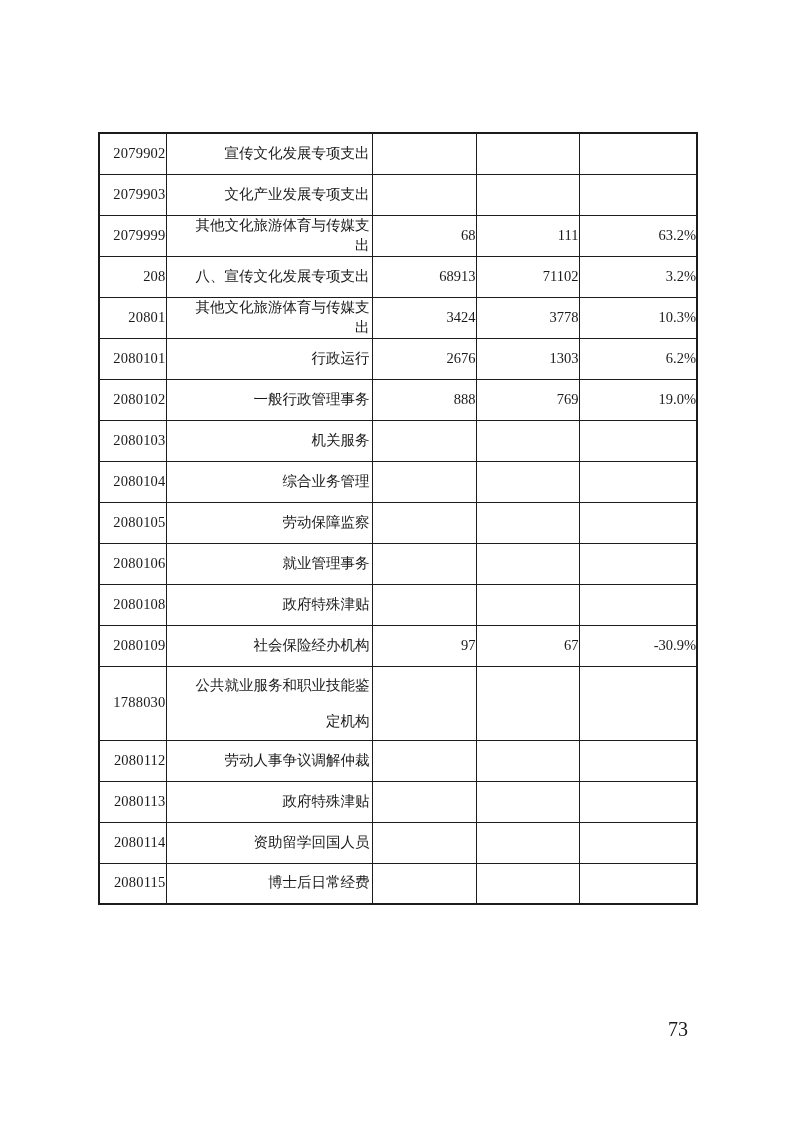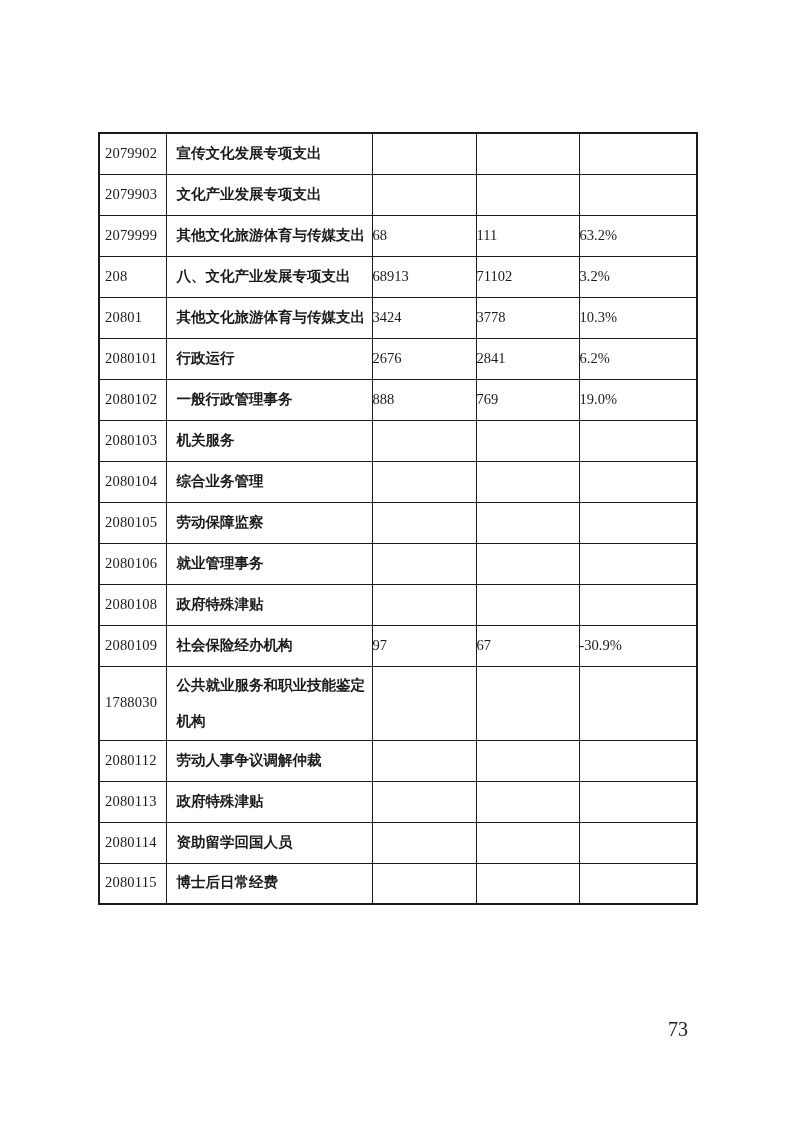--- a/index.html
+++ b/index.html
@@ -32,7 +32,7 @@
   tr.row { height: 41px; }
   tr.row.tall { height: 74px; }
   tr.row.tall td.name { line-height: 36px; margin-left: 24px; }
-  td.code { text-align: left; padding-left: 5px; letter-spacing: 0.2px; }
+  td.code { text-align: right; padding-left: 5px; letter-spacing: 0.2px; }
   td.name { text-align: left; padding-left: 10px; padding-right: 2px; word-break: break-all; font-weight: bold; }
   td.num, td.pct { text-align: left; margin-left: 34px; }
   .page-number {

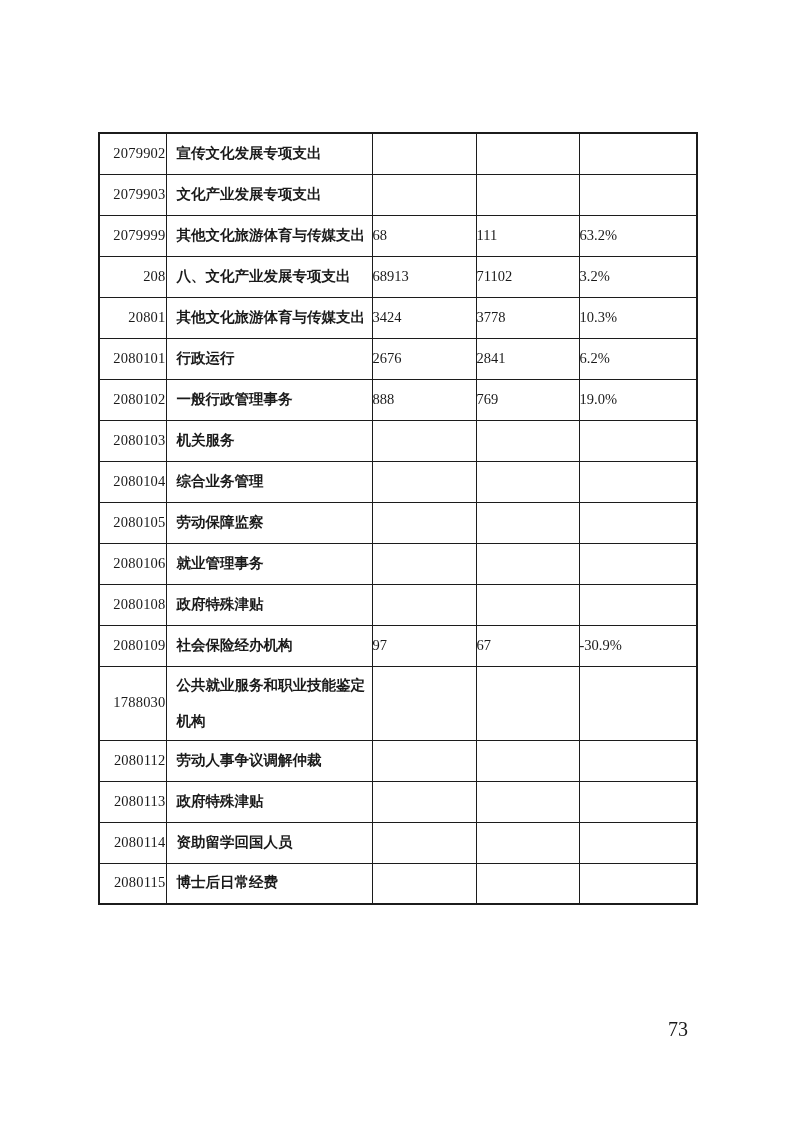--- a/index.html
+++ b/index.html
@@ -33,7 +33,7 @@
   tr.row.tall { height: 74px; }
   tr.row.tall td.name { line-height: 36px; margin-left: 24px; }
   td.code { text-align: right; padding-left: 5px; letter-spacing: 0.2px; }
-  td.name { text-align: left; padding-left: 10px; padding-right: 2px; word-break: break-all; font-weight: bold; }
+  td.name { text-align: right; padding-left: 16px; padding-right: 2px; word-break: break-all; }
   td.num, td.pct { text-align: left; margin-left: 34px; }
   .page-number {
     position: absolute;

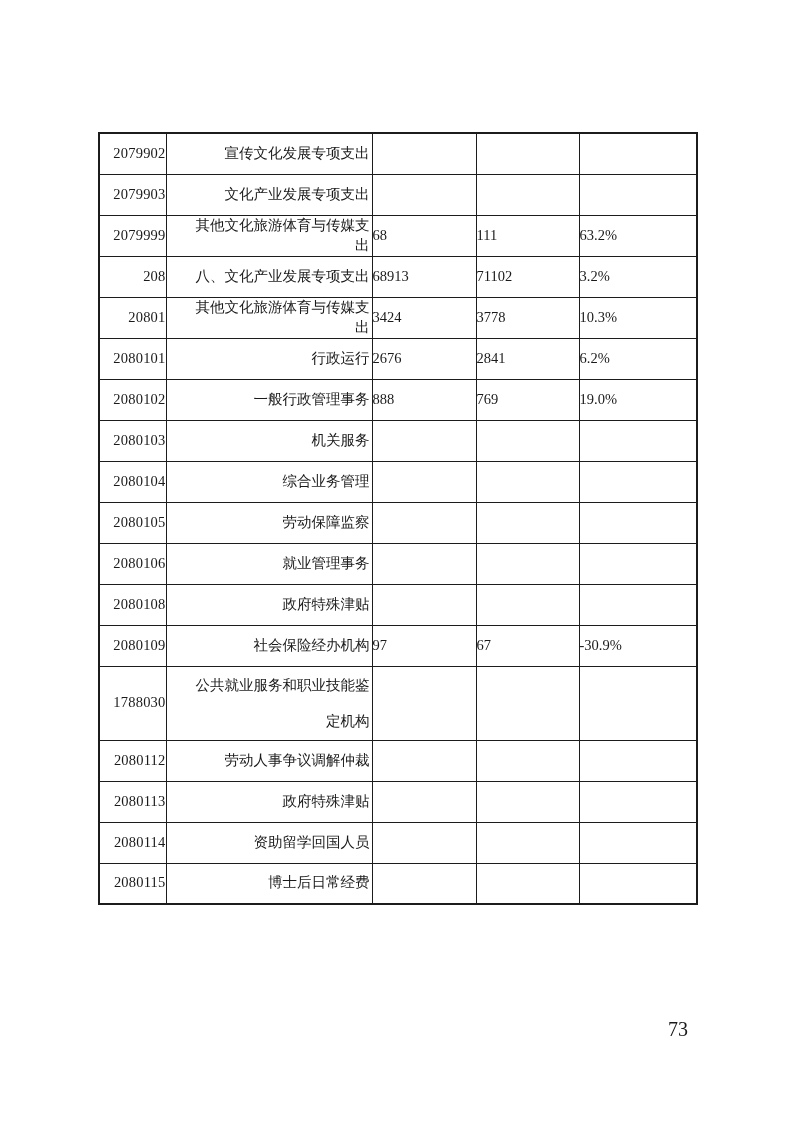--- a/index.html
+++ b/index.html
@@ -34,7 +34,7 @@
   tr.row.tall td.name { line-height: 36px; margin-left: 24px; }
   td.code { text-align: right; padding-left: 5px; letter-spacing: 0.2px; }
   td.name { text-align: right; padding-left: 16px; padding-right: 2px; word-break: break-all; }
-  td.num, td.pct { text-align: left; margin-left: 34px; }
+  td.num, td.pct { text-align: right; margin-left: 34px; }
   .page-number {
     position: absolute;
     left: 668px;

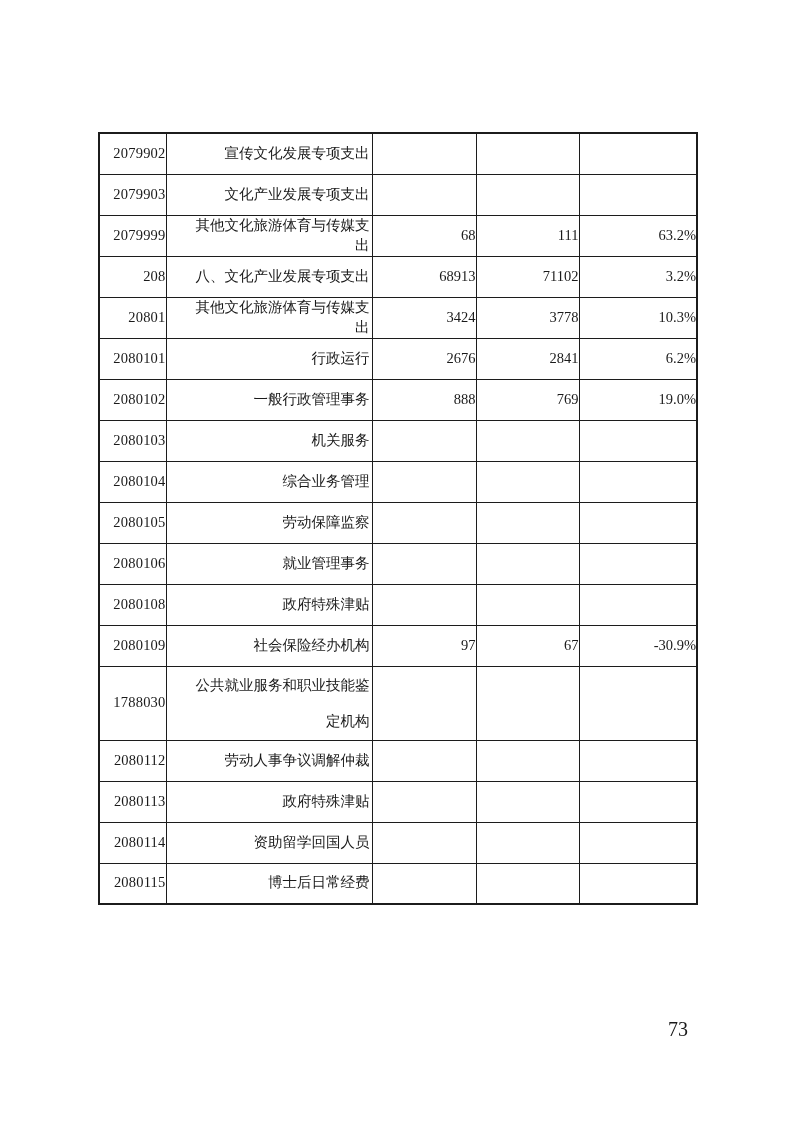--- a/index.html
+++ b/index.html
@@ -77,7 +77,7 @@
   </tr>
       <tr class="row">
     <td class="code">208</td>
-    <td class="name">八、文化产业发展专项支出</td>
+    <td class="name">八、宣传文化发展专项支出</td>
     <td class="num">68913</td>
     <td class="num">71102</td>
     <td class="pct">3.2%</td>

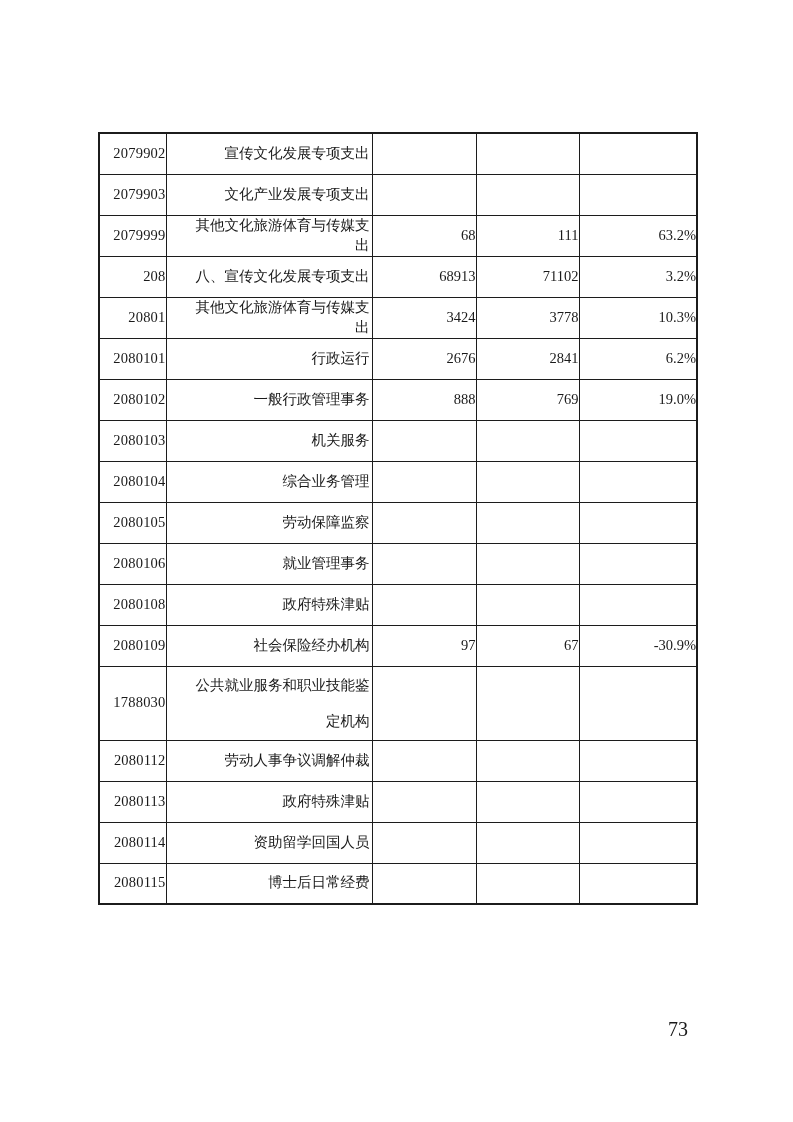--- a/index.html
+++ b/index.html
@@ -93,7 +93,7 @@
     <td class="code">2080101</td>
     <td class="name">行政运行</td>
     <td class="num">2676</td>
-    <td class="num">2841</td>
+    <td class="num">1303</td>
     <td class="pct">6.2%</td>
   </tr>
       <tr class="row">

